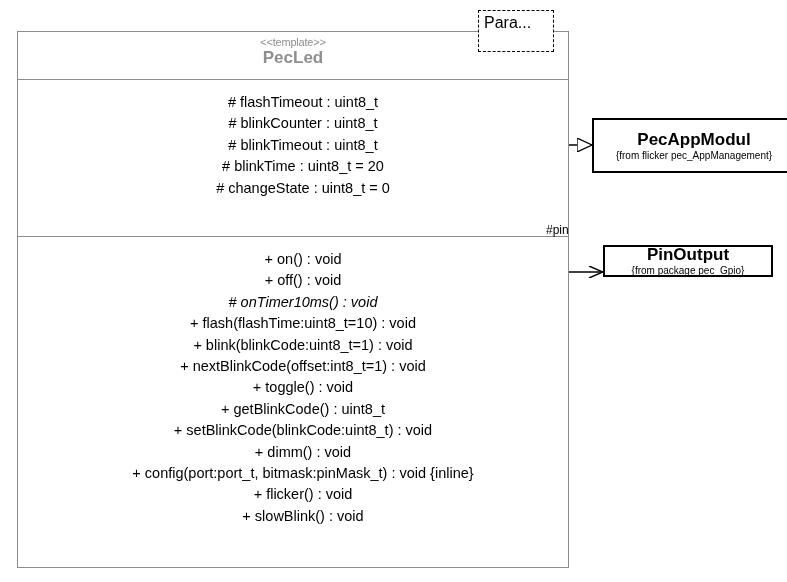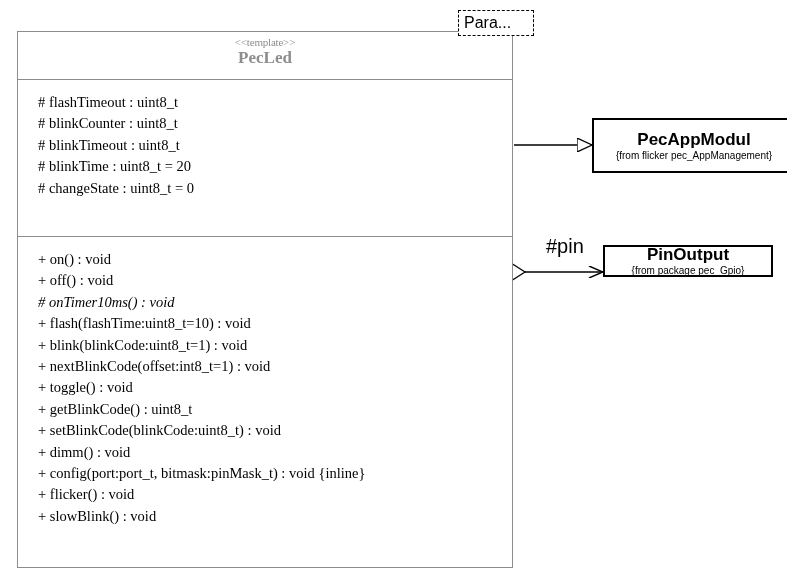--- a/index.html
+++ b/index.html
@@ -107,10 +107,10 @@
   
   .param-box {
     position: absolute;
-    left: 458px;
+    left: 478px;
     top: 10px;
     width: 76px;
-    height: 26px;
+    height: 42px;
     border: 1px dashed #000000;
     background: #ffffff;
     box-sizing: border-box;

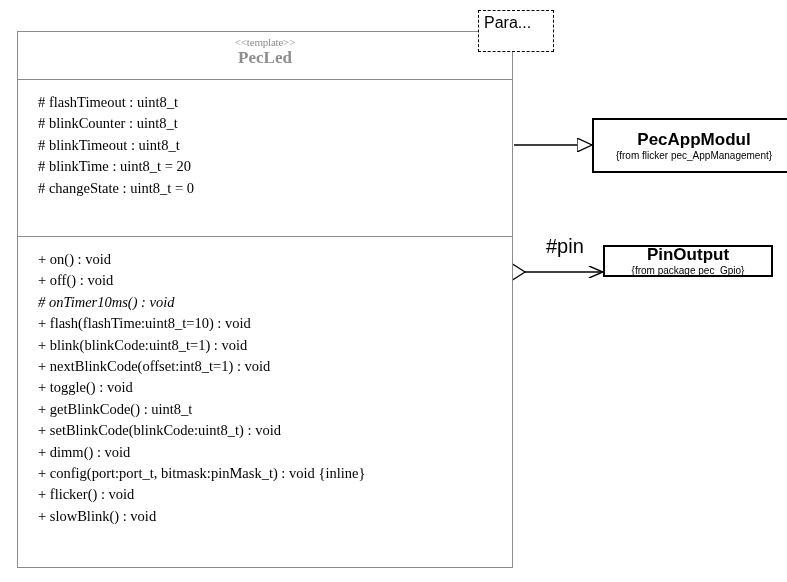--- a/index.html
+++ b/index.html
@@ -23,12 +23,11 @@
     position: absolute;
     left: 17px;
     top: 31px;
-    width: 496px;
+    width: 552px;
     height: 537px;
     border: 1px solid #8c8c8c;
     background: #ffffff;
     box-sizing: border-box;
-    font-family: Liberation Serif, serif;
   }
   .class-header {
     height: 48px;

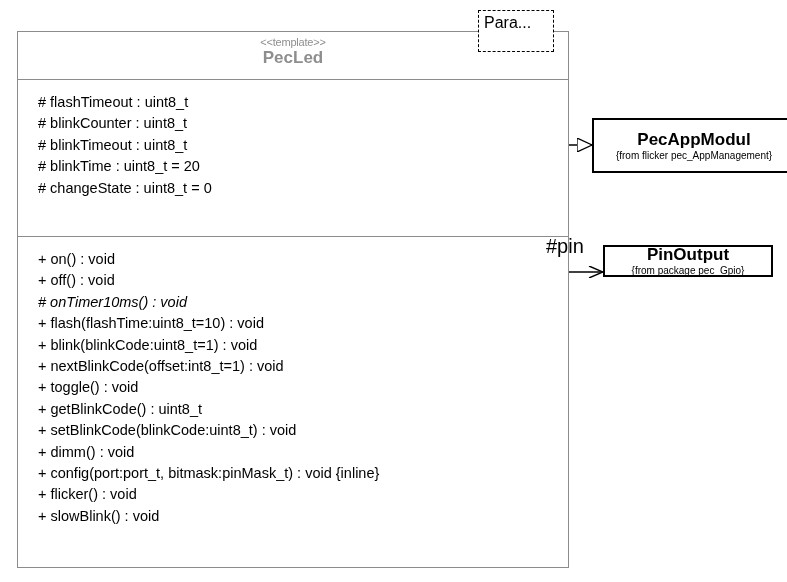--- a/index.html
+++ b/index.html
@@ -51,6 +51,7 @@
   .compartment {
     box-sizing: border-box;
     padding: 12px 0 10px 20px;
+    text-align: center;
   }
   .compartment.attributes {
     height: 157px;

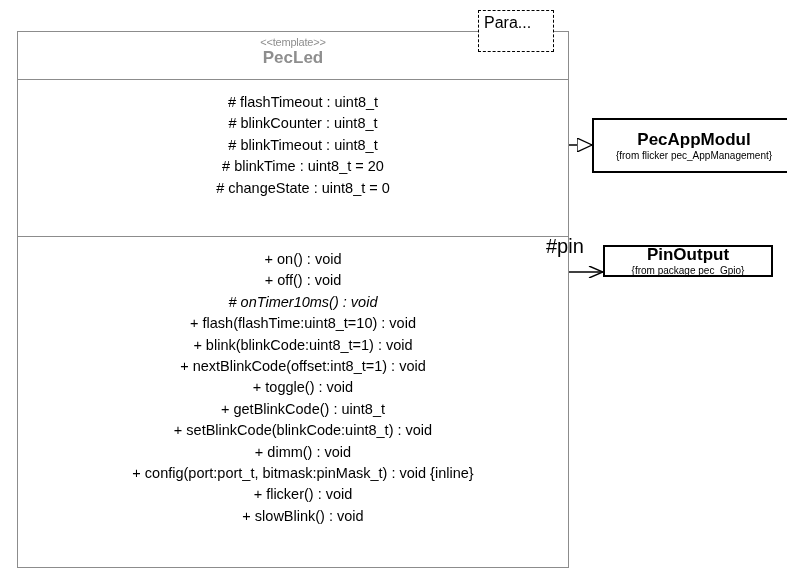--- a/index.html
+++ b/index.html
@@ -124,8 +124,8 @@
   .role-label {
     position: absolute;
     left: 546px;
-    top: 235px;
-    font-size: 20px;
+    top: 223px;
+    font-size: 12px;
     color: #000000;
     white-space: nowrap;
   }

